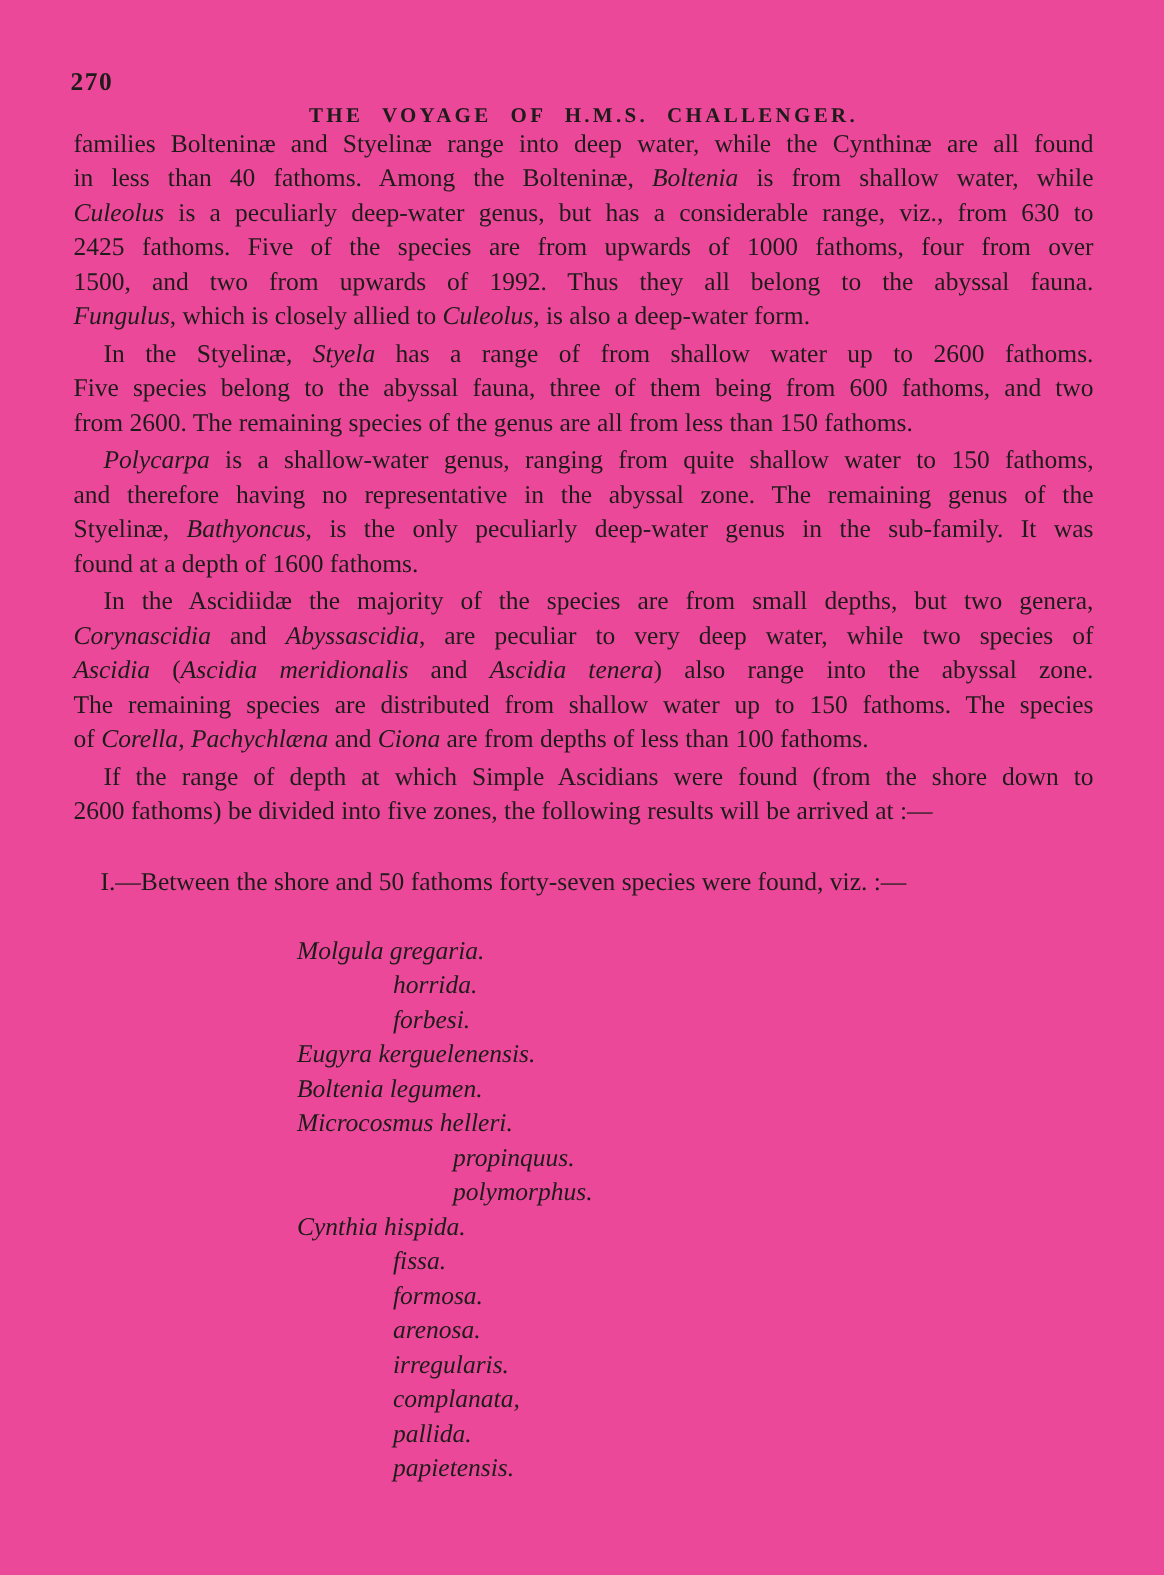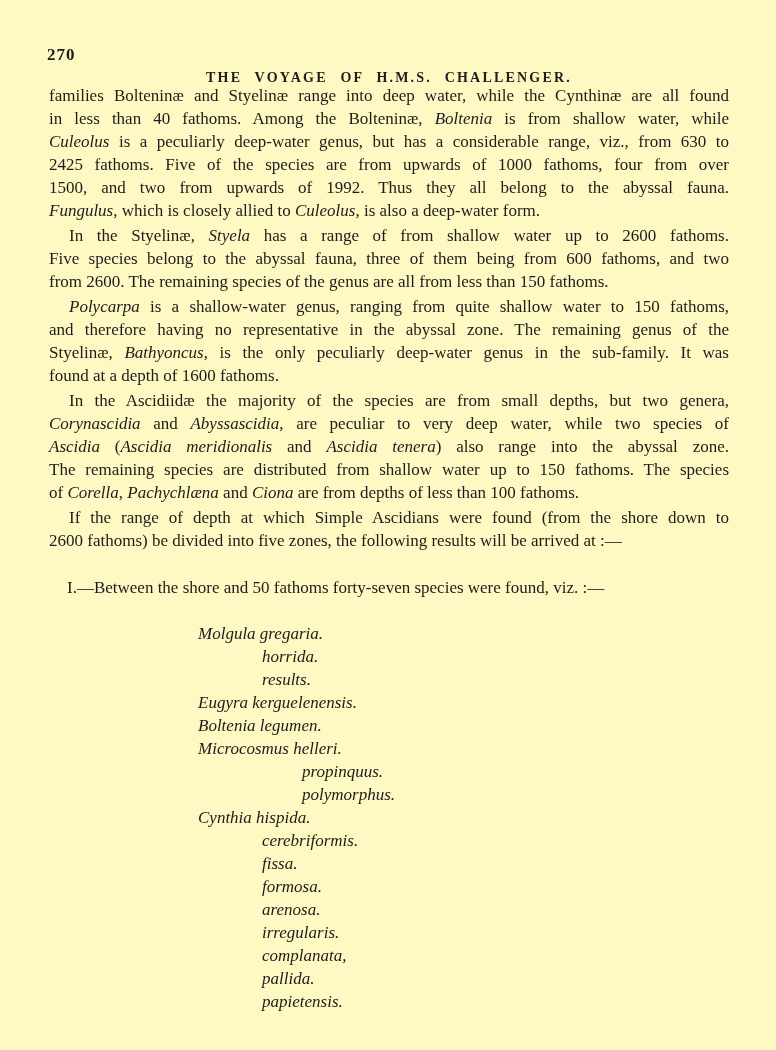--- a/index.html
+++ b/index.html
@@ -7,7 +7,7 @@
     position: relative;
     width: 776px;
     height: 1050px;
-    background: #fef9c3;
+    background: #ec4899;
     color: #1d1c1a;
     font-family: "Liberation Serif", "DejaVu Serif", serif;
     overflow: hidden;

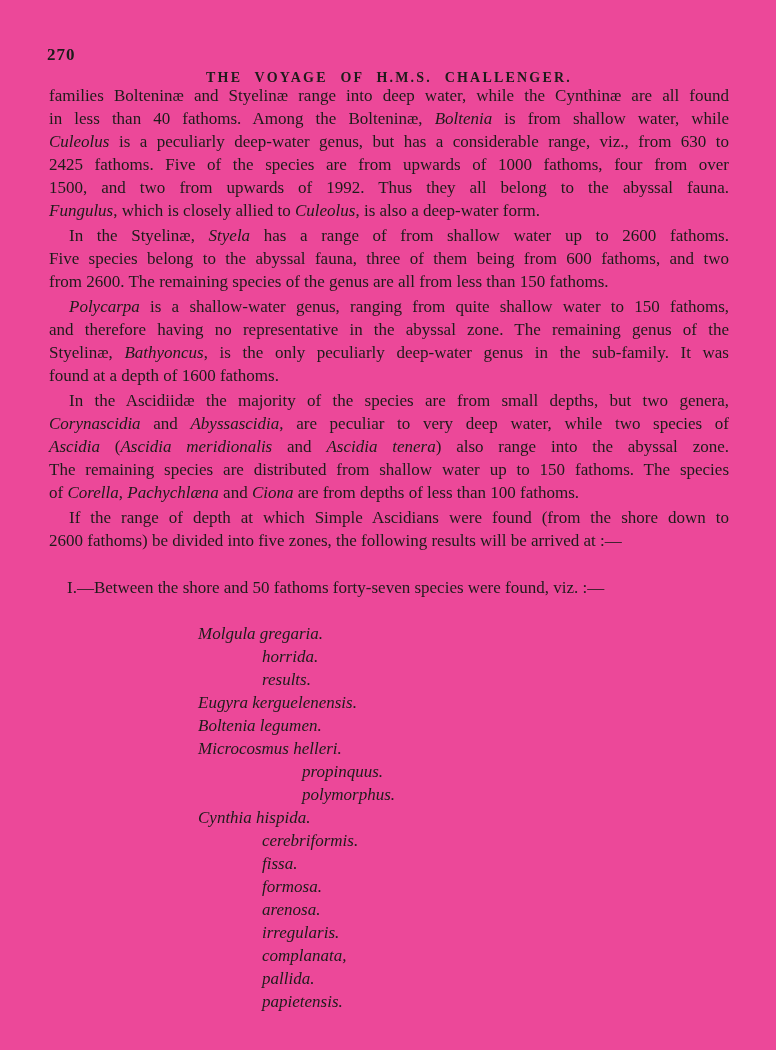--- a/index.html
+++ b/index.html
@@ -104,7 +104,7 @@
     <ul class="species-list" id="species-list">
         <li class="species-item ind0">Molgula gregaria.</li>
         <li class="species-item ind1">horrida.</li>
-        <li class="species-item ind1">results.</li>
+        <li class="species-item ind1">forbesi.</li>
         <li class="species-item ind0">Eugyra kerguelenensis.</li>
         <li class="species-item ind0">Boltenia legumen.</li>
         <li class="species-item ind0">Microcosmus helleri.</li>

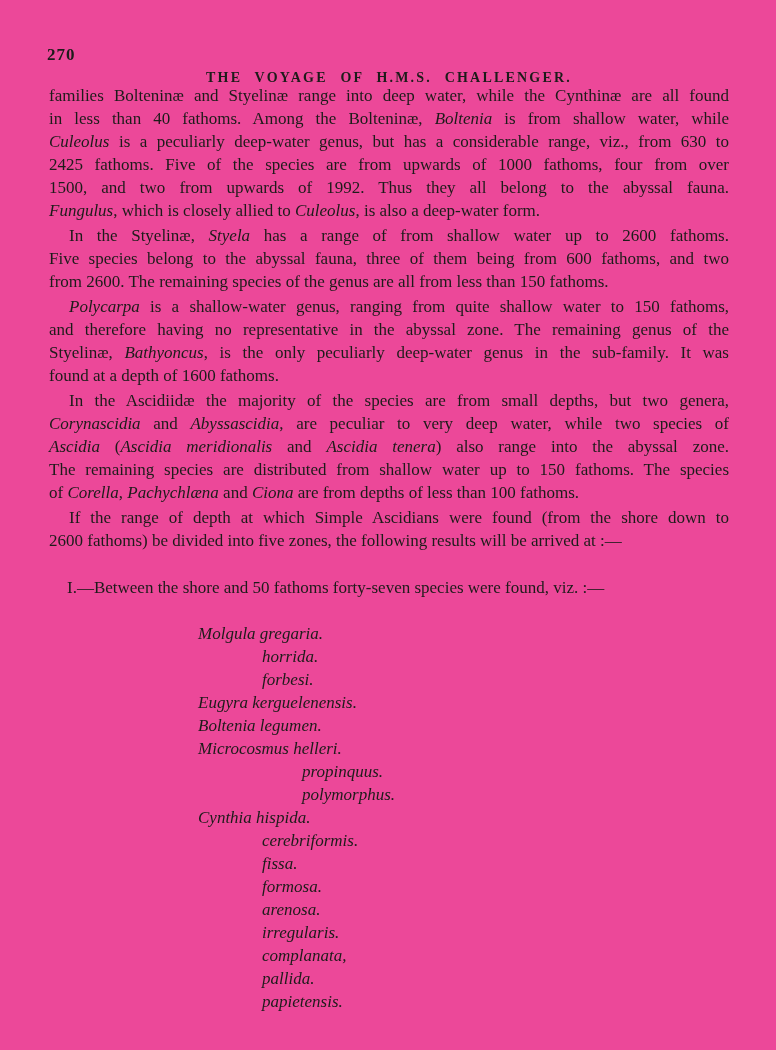--- a/index.html
+++ b/index.html
@@ -111,7 +111,6 @@
         <li class="species-item ind2">propinquus.</li>
         <li class="species-item ind2">polymorphus.</li>
         <li class="species-item ind0">Cynthia hispida.</li>
-        <li class="species-item ind1">cerebriformis.</li>
         <li class="species-item ind1">fissa.</li>
         <li class="species-item ind1">formosa.</li>
         <li class="species-item ind1">arenosa.</li>

